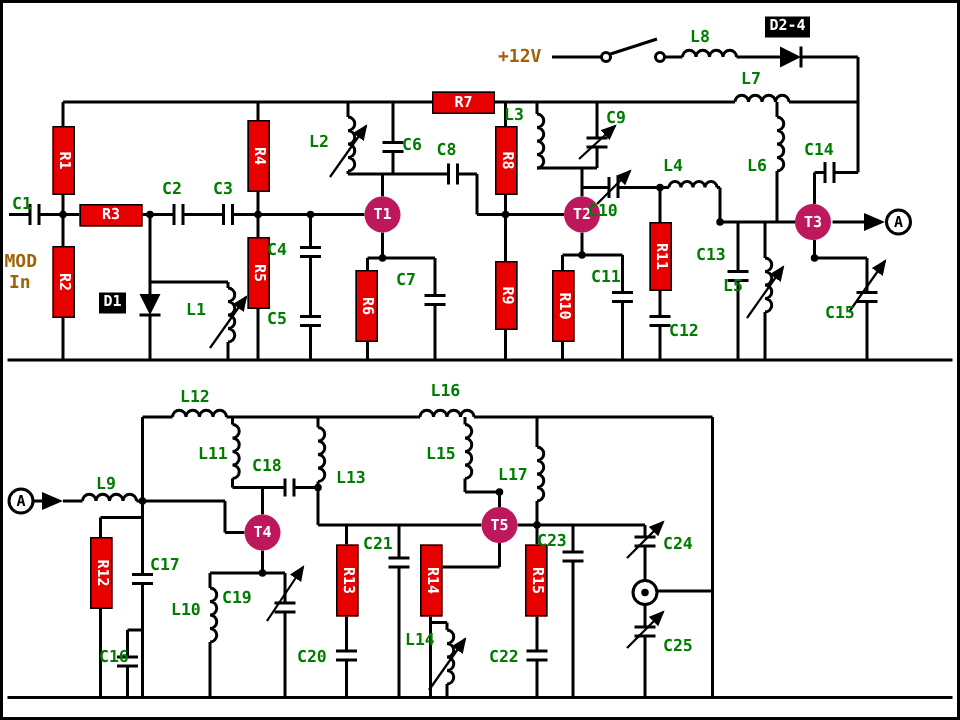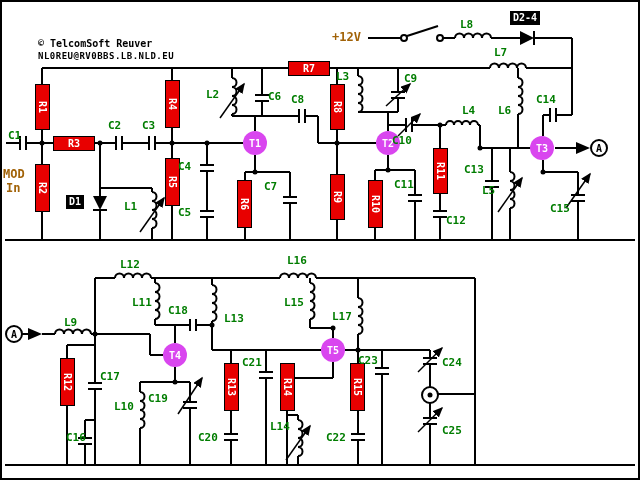--- a/index.html
+++ b/index.html
@@ -106,7 +106,6 @@
     </g>
   </svg>
 
-  <div class="hdr" style="left:38px;top:38px">© TelcomSoft Reuver</div>
   <div class="addr" style="left:38px;top:51px">NL0REU@RV0BBS.LB.NLD.EU</div>
 
   <div class="blk" style="left:332px;top:30px">+12V</div>

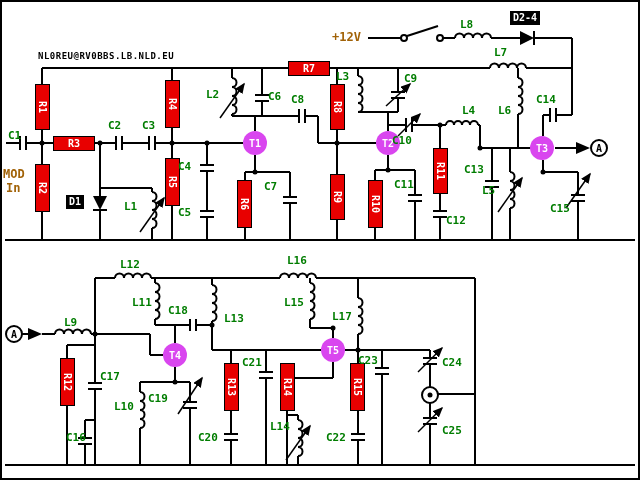--- a/index.html
+++ b/index.html
@@ -106,7 +106,6 @@
     </g>
   </svg>
 
-  <div class="addr" style="left:38px;top:51px">NL0REU@RV0BBS.LB.NLD.EU</div>
 
   <div class="blk" style="left:332px;top:30px">+12V</div>
   <div class="blk" style="left:3px;top:167px">MOD</div>

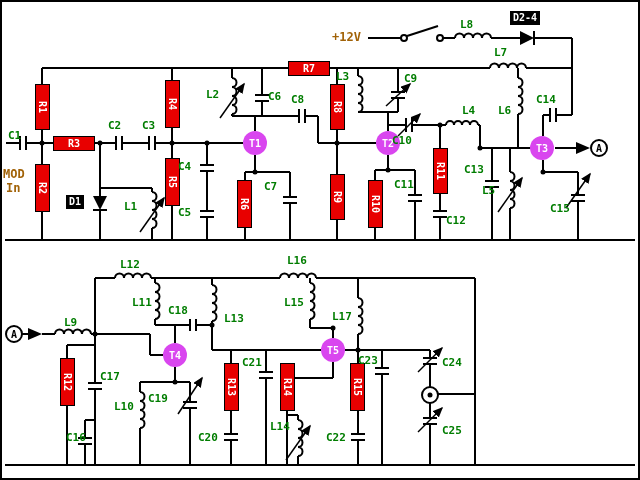--- a/index.html
+++ b/index.html
@@ -168,7 +168,7 @@
   <div class="lbl" style="left:124px;top:200px">L1</div>
   <div class="lbl" style="left:206px;top:88px">L2</div>
   <div class="lbl" style="left:336px;top:70px">L3</div>
-  <div class="lbl" style="left:462px;top:104px">L4</div>
+  <div class="lbl" style="left:442px;top:104px">L4</div>
   <div class="lbl" style="left:482px;top:184px">L5</div>
   <div class="lbl" style="left:498px;top:104px">L6</div>
   <div class="lbl" style="left:494px;top:46px">L7</div>

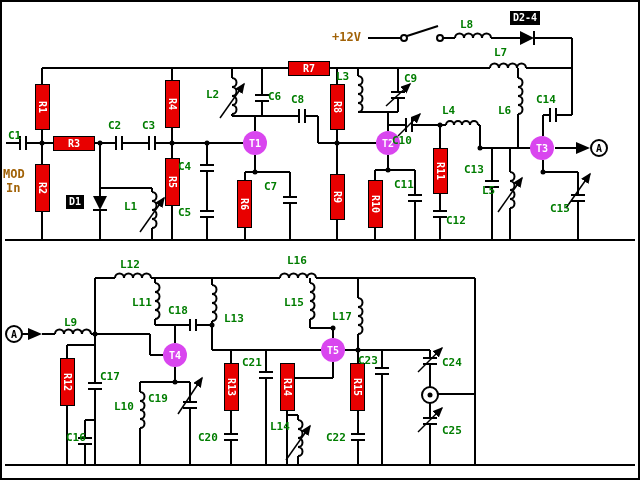--- a/index.html
+++ b/index.html
@@ -16,7 +16,7 @@
   .rbox.h{width:42px;height:15px}
   .dbox{position:absolute;background:#000;color:#fff;font:bold 10px "DejaVu Sans Mono",monospace;
     padding:1px 3px;line-height:12px;white-space:nowrap}
-  .tcirc{position:absolute;width:24px;height:24px;border-radius:50%;background:#d946ef;color:#fff;
+  .tcirc{position:absolute;width:24px;height:24px;border-radius:50%;background:#be185d;color:#fff;
     display:flex;align-items:center;justify-content:center;font:bold 10px "DejaVu Sans Mono",monospace}
   .acirc{position:absolute;width:14px;height:14px;border:2px solid #000;border-radius:50%;background:#fff;
     color:#000;display:flex;align-items:center;justify-content:center;font:bold 10px "DejaVu Sans Mono",monospace}

